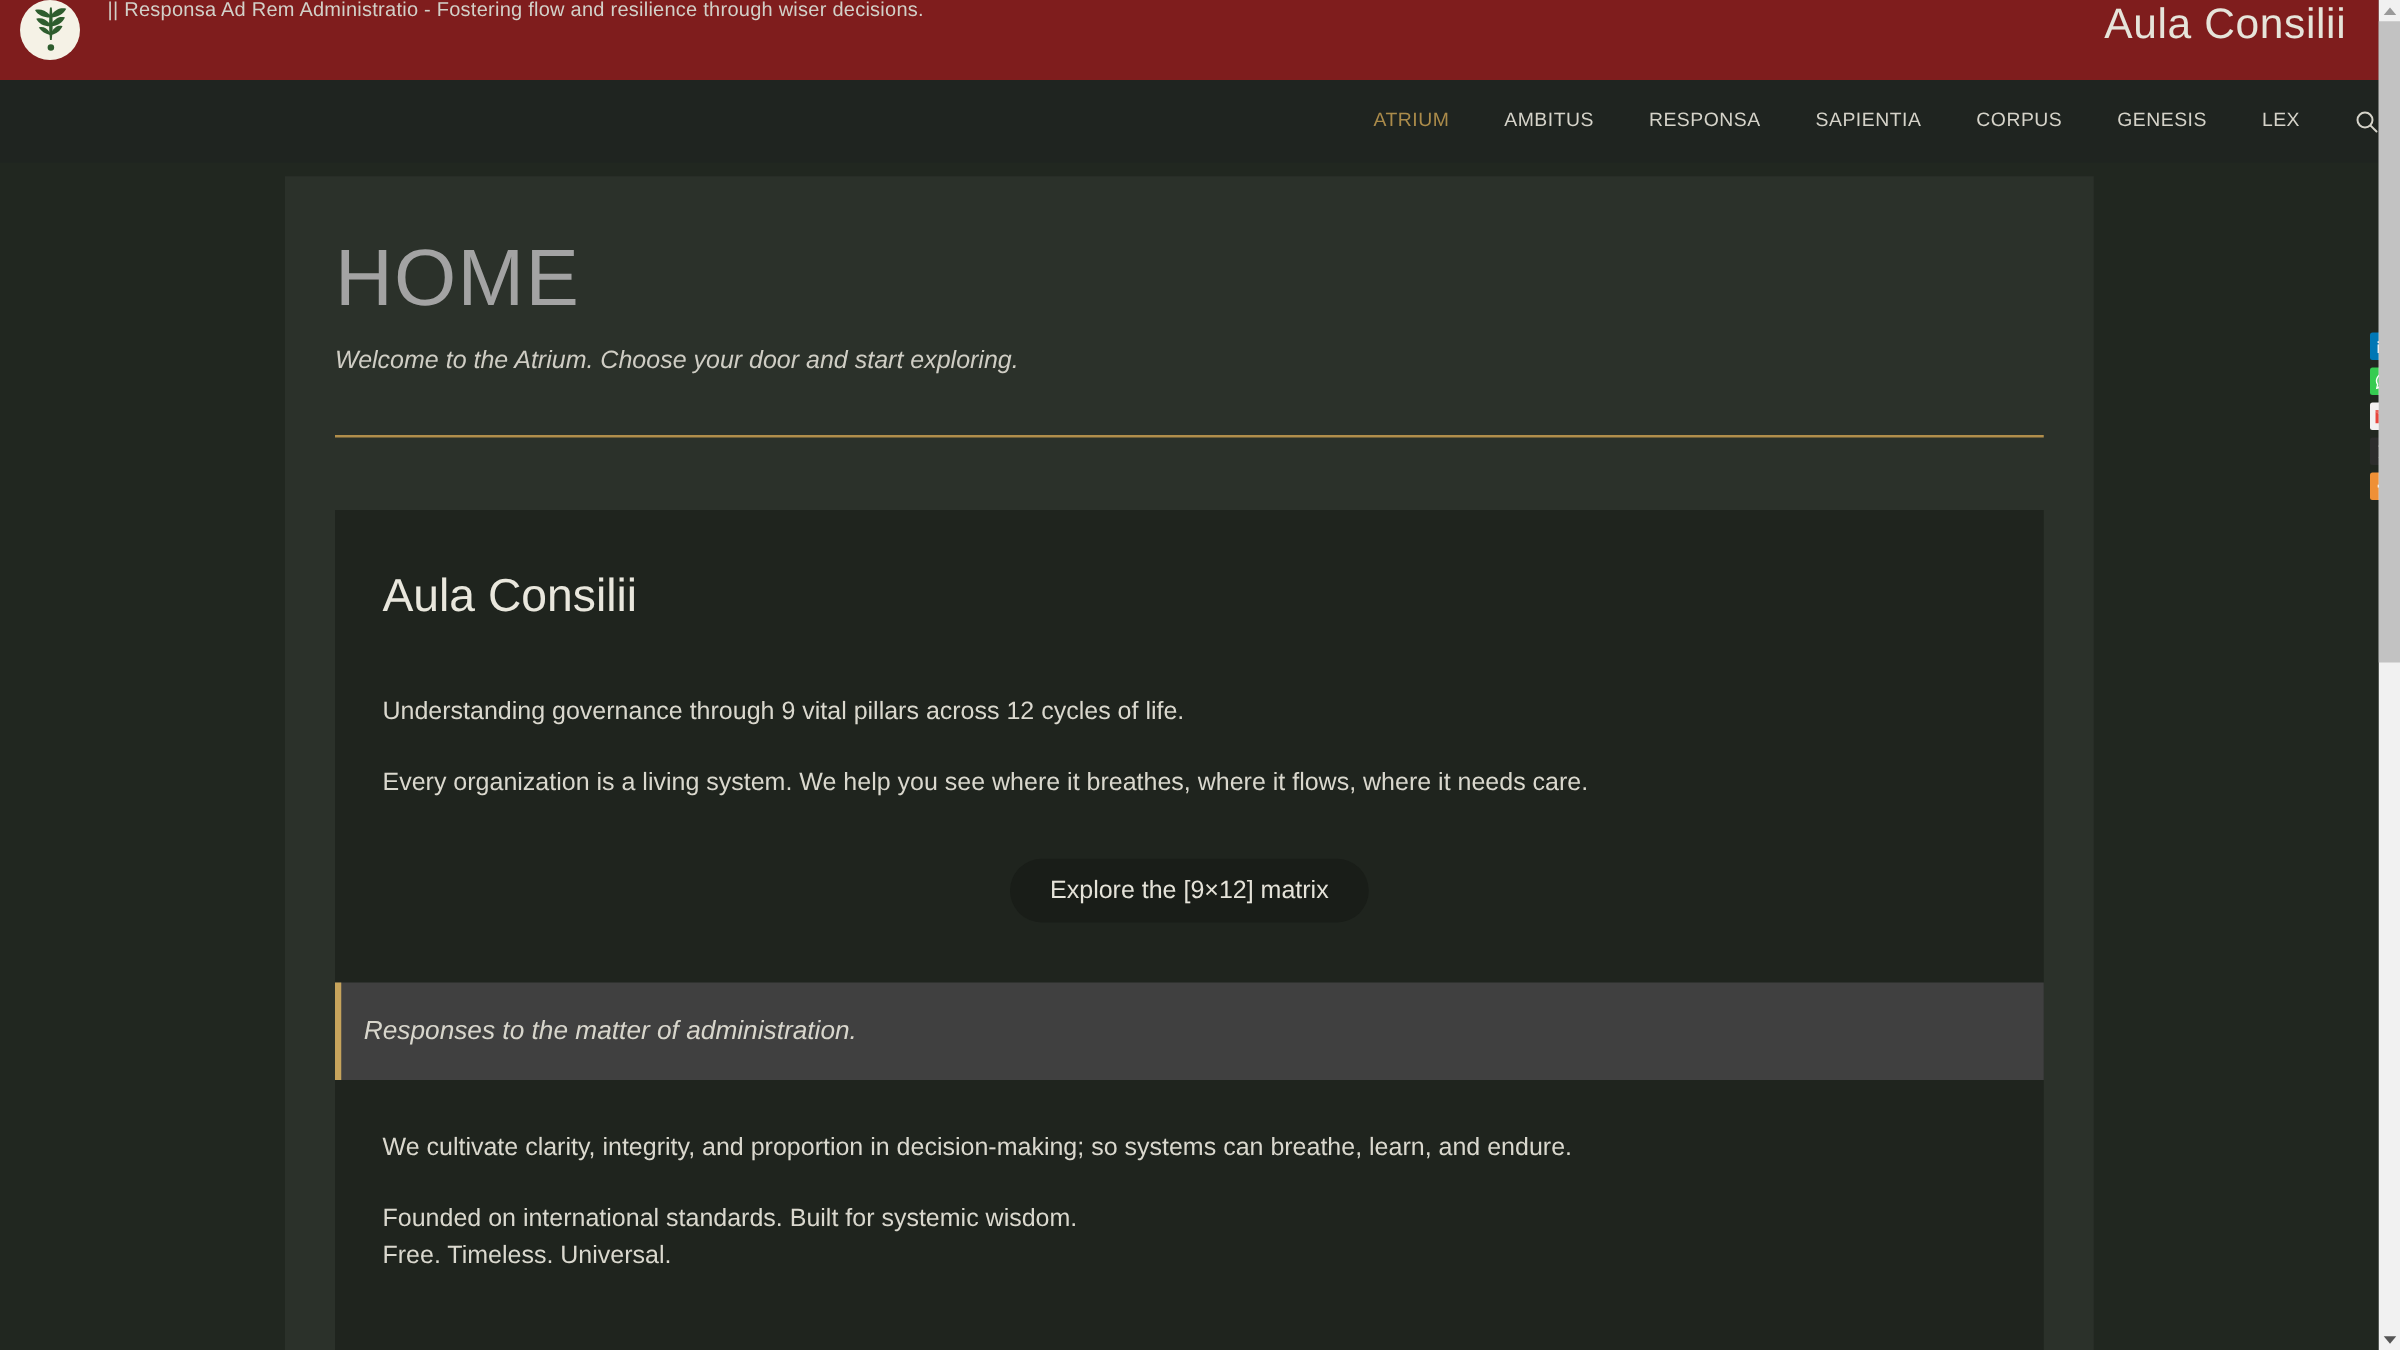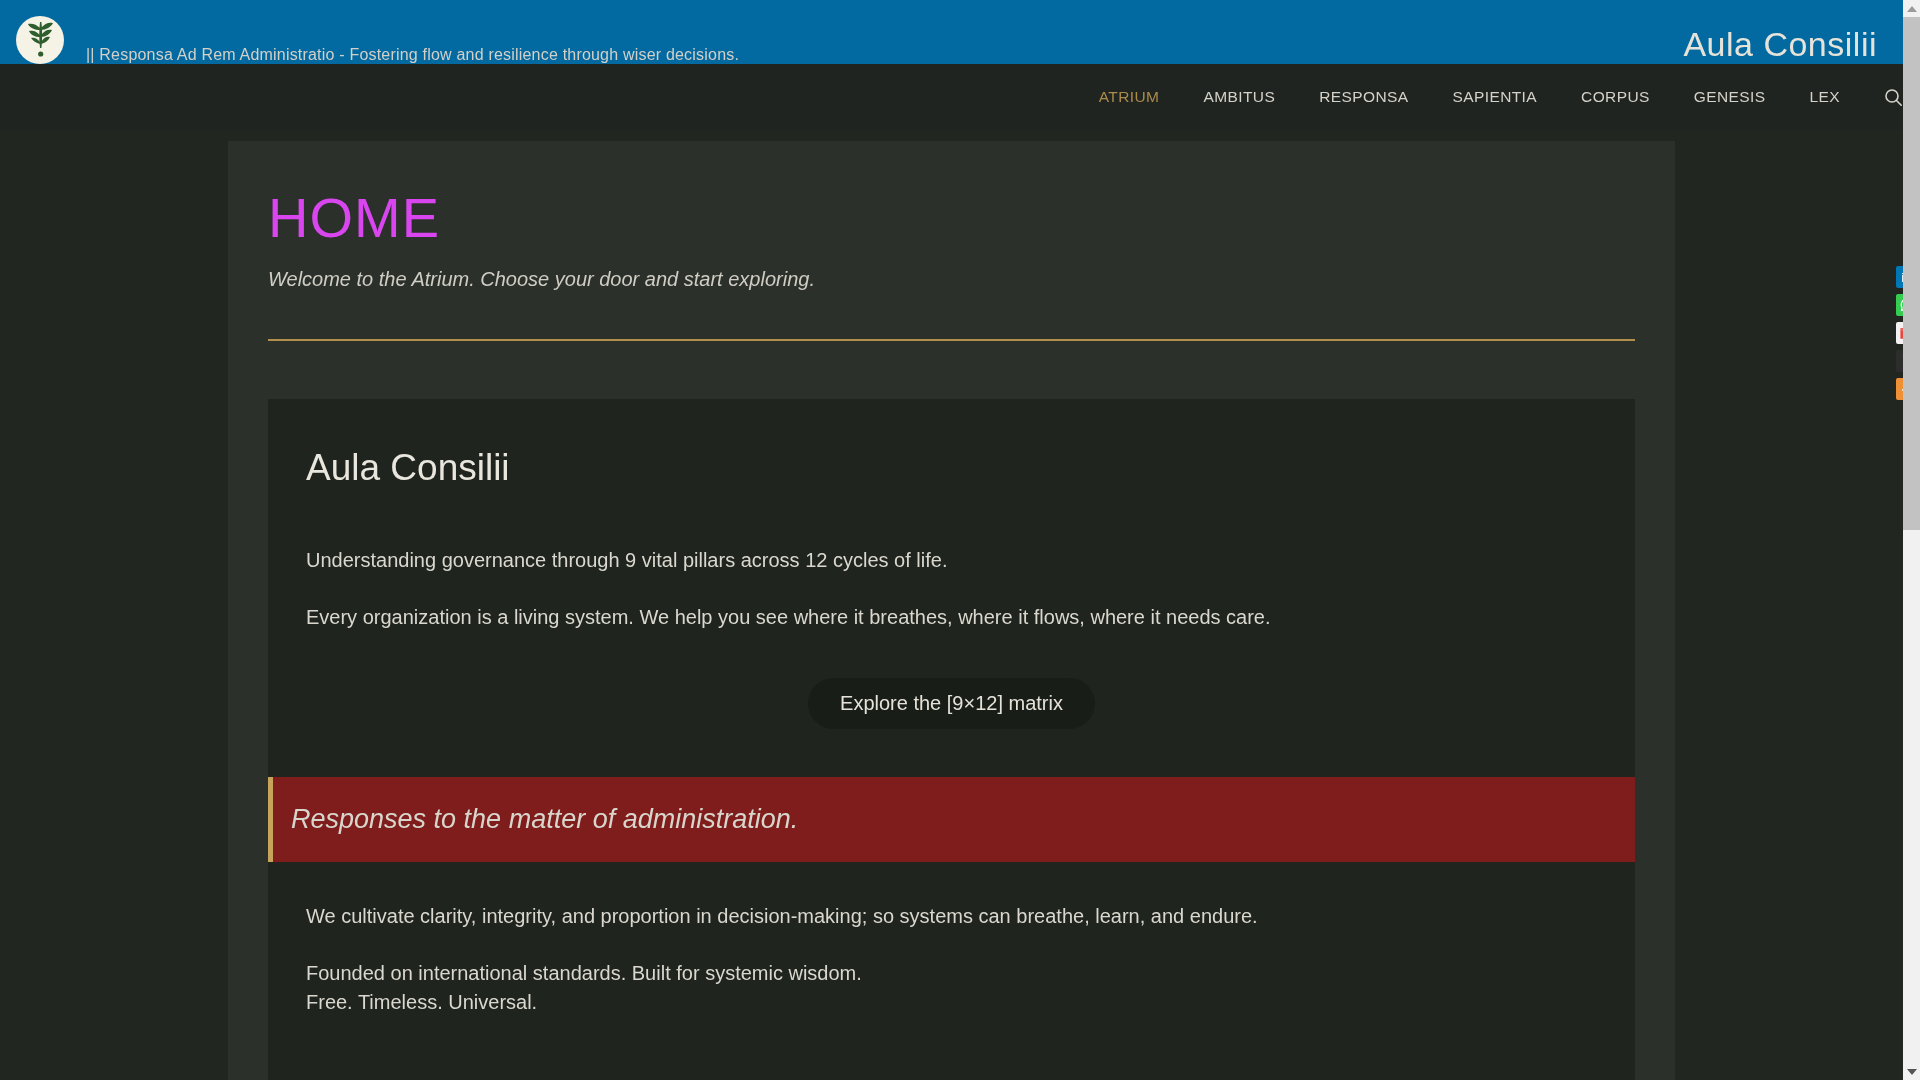--- a/index.html
+++ b/index.html
@@ -15,8 +15,8 @@
 
   
   .topbar {
-    height:64px; background:#0369a1;
-    display:flex; align-items:flex-end;
+    height:64px; background:#7f1d1d;
+    display:flex; align-items:flex-start;
     padding:0 26px 0 16px;
   }
   .logo-circle {

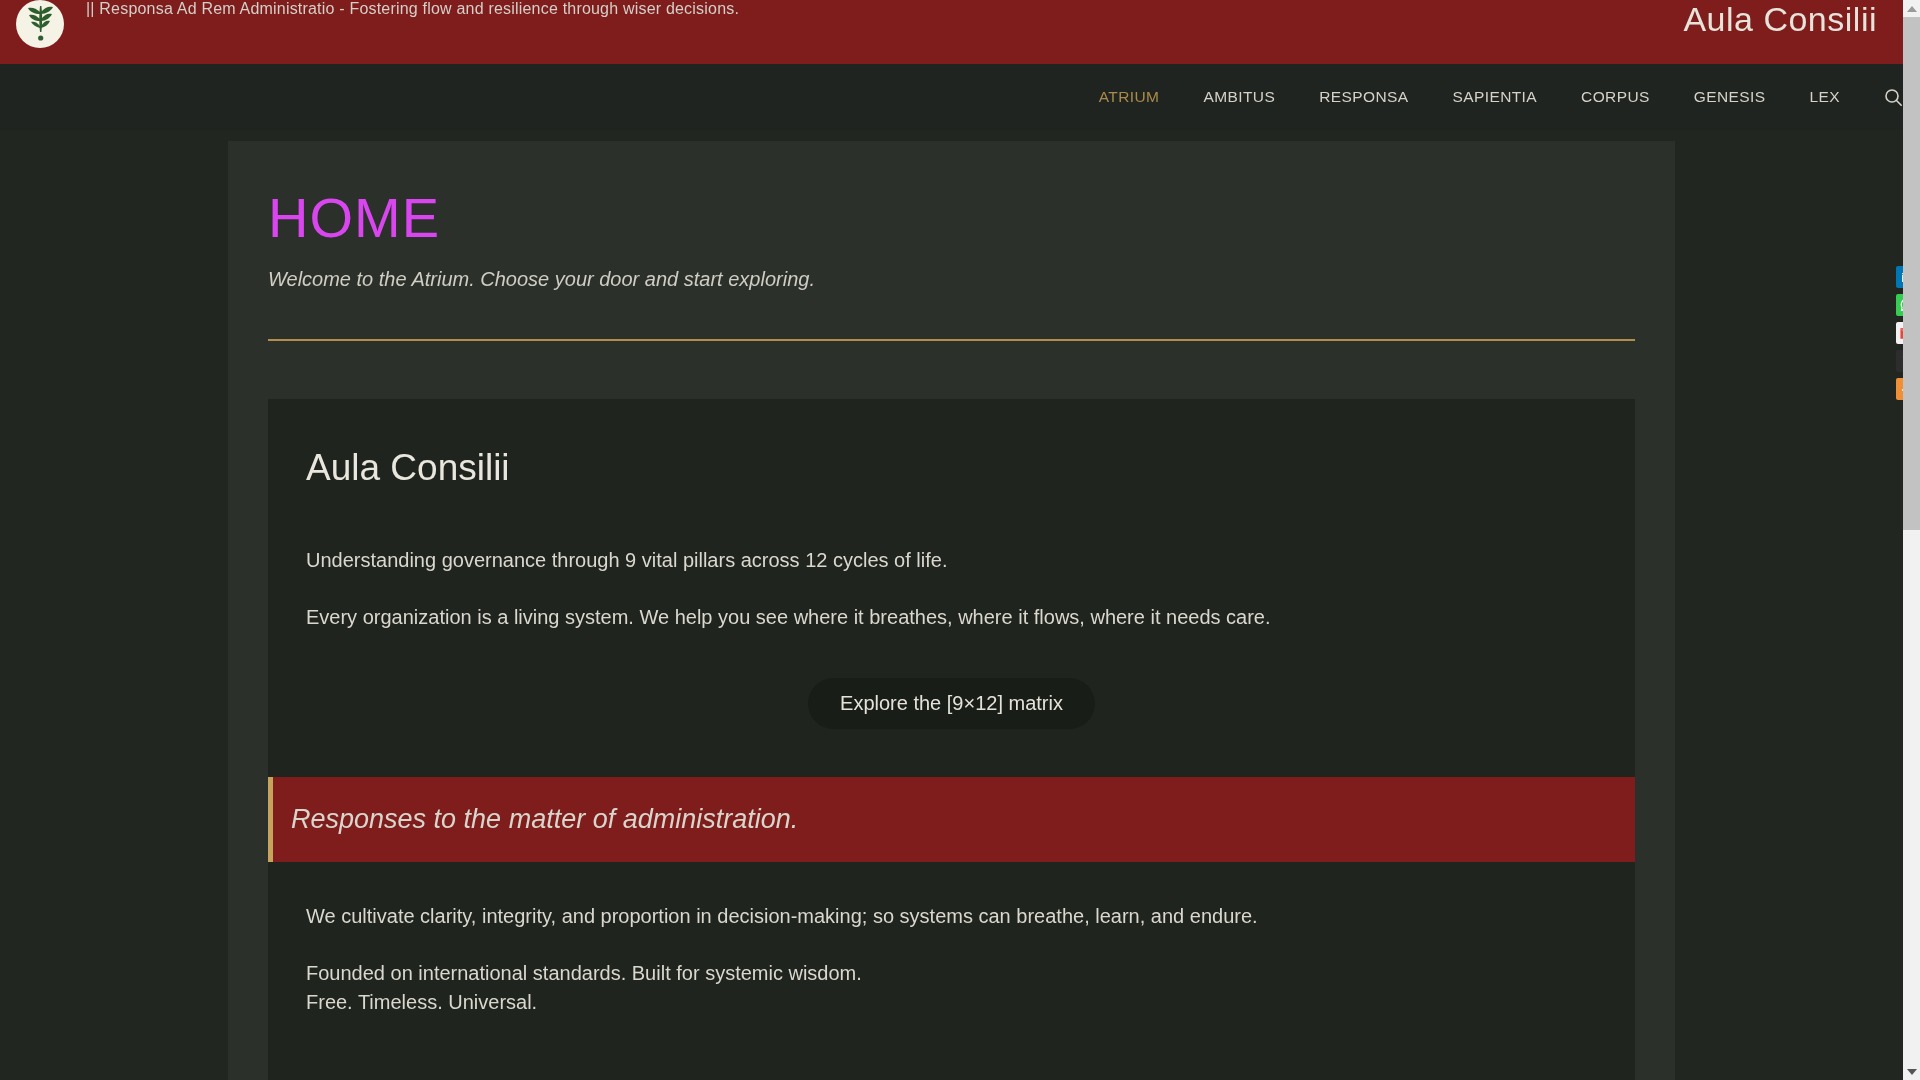--- a/index.html
+++ b/index.html
@@ -51,7 +51,7 @@
     padding:44px 40px 120px;
   }
   .page-title {
-    font-size:56px; font-weight:400; color:#d946ef; letter-spacing:1px;
+    font-size:64px; font-weight:400; color:#a3a3a3; letter-spacing:1px;
   }
   .page-subtitle {
     margin-top:18px; font-style:italic; font-size:20px; color:#cfcdc4;

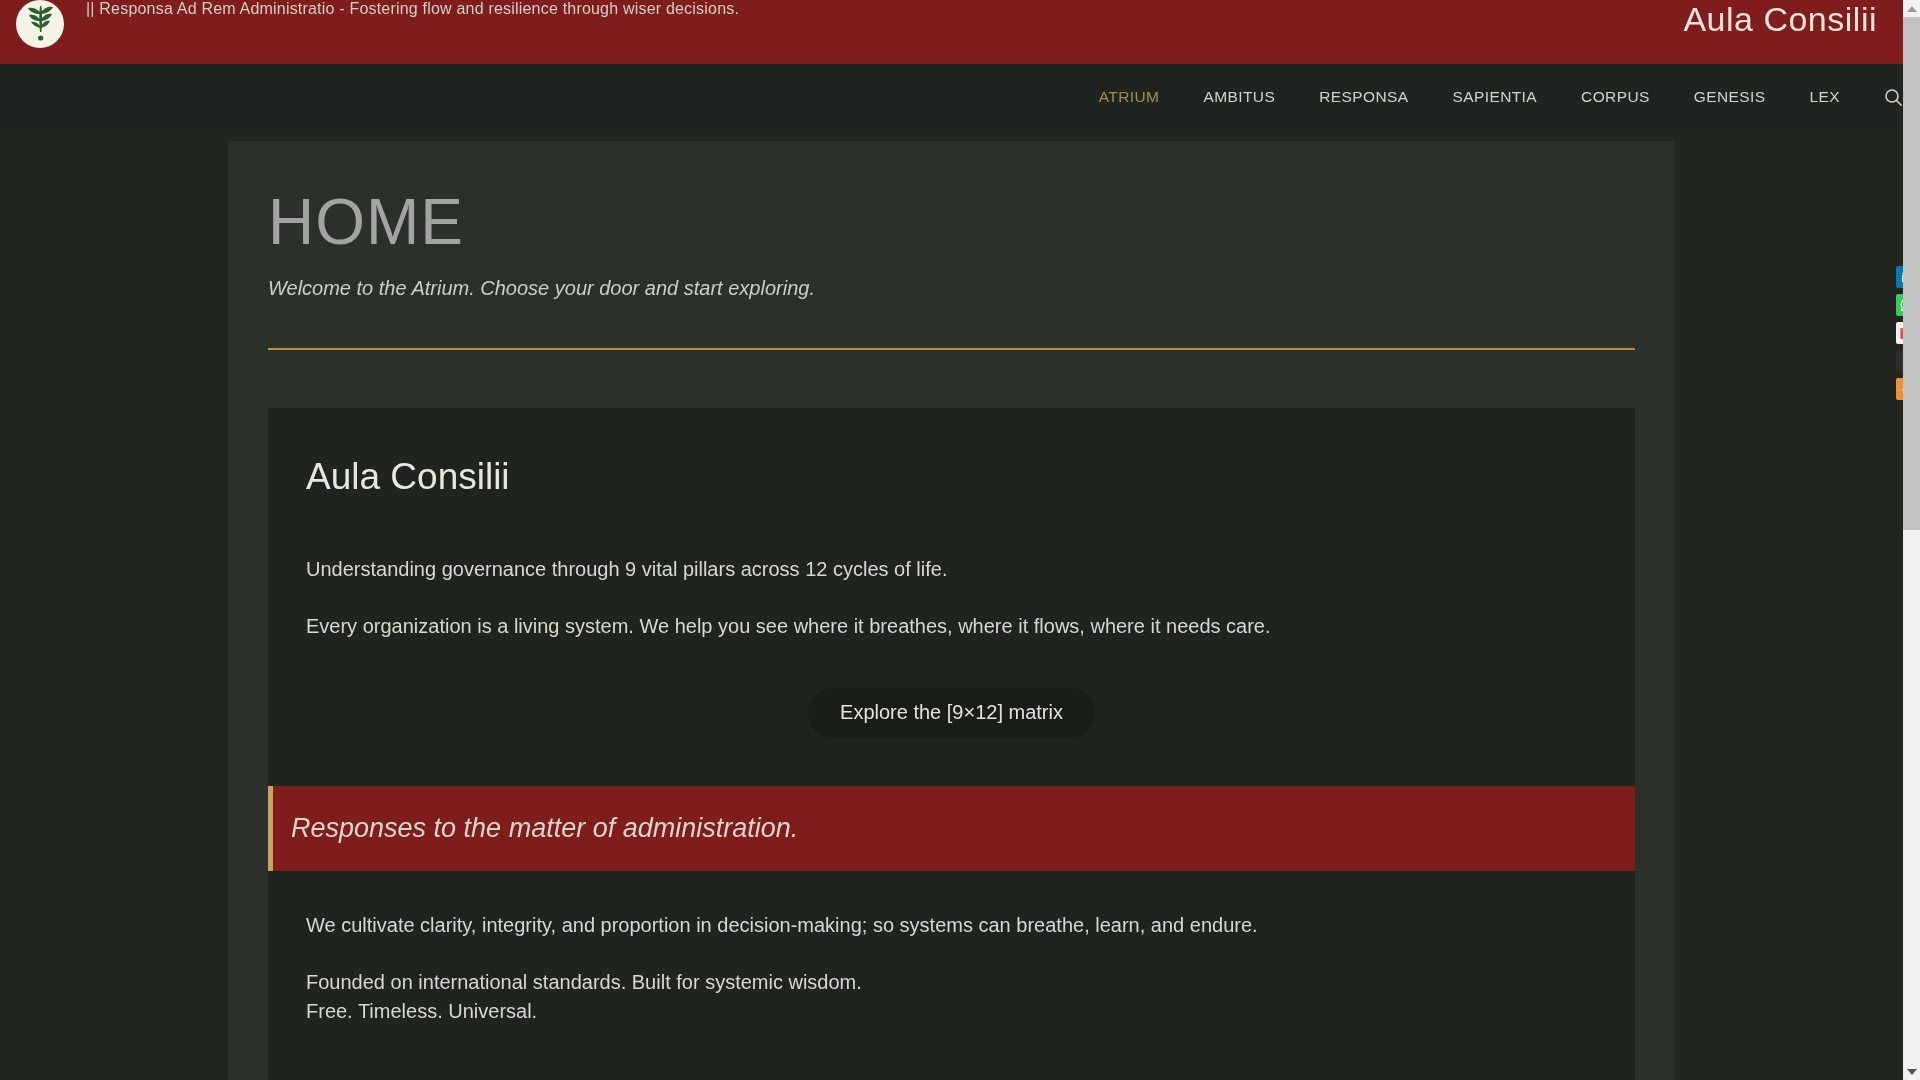--- a/index.html
+++ b/index.html
@@ -80,10 +80,10 @@
     padding:14px 32px;
   }
   blockquote {
-    margin-top:48px; background:#7f1d1d;
+    margin-top:48px; background:#404040;
     border-left:5px solid #c7a45c;
     padding:27px 20px 27px 18px;
-    font-style:italic; font-size:27px; color:#d8d6cc;
+    font-style:italic; font-size:21px; color:#d8d6cc;
   }
   .card .after-quote { margin-top:40px; }
 

